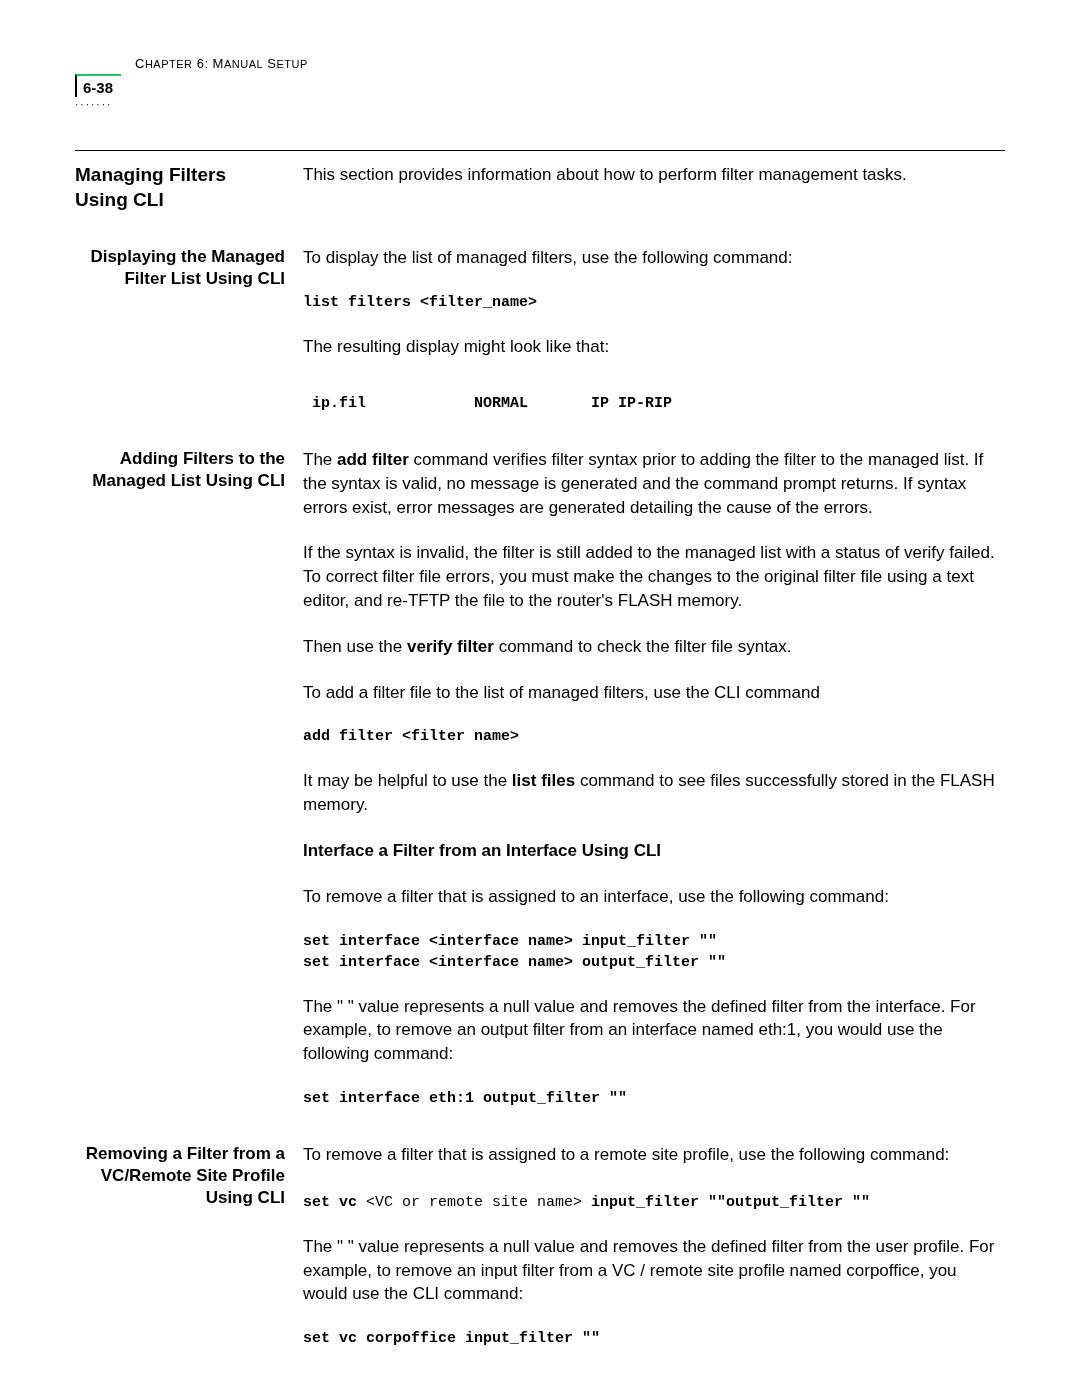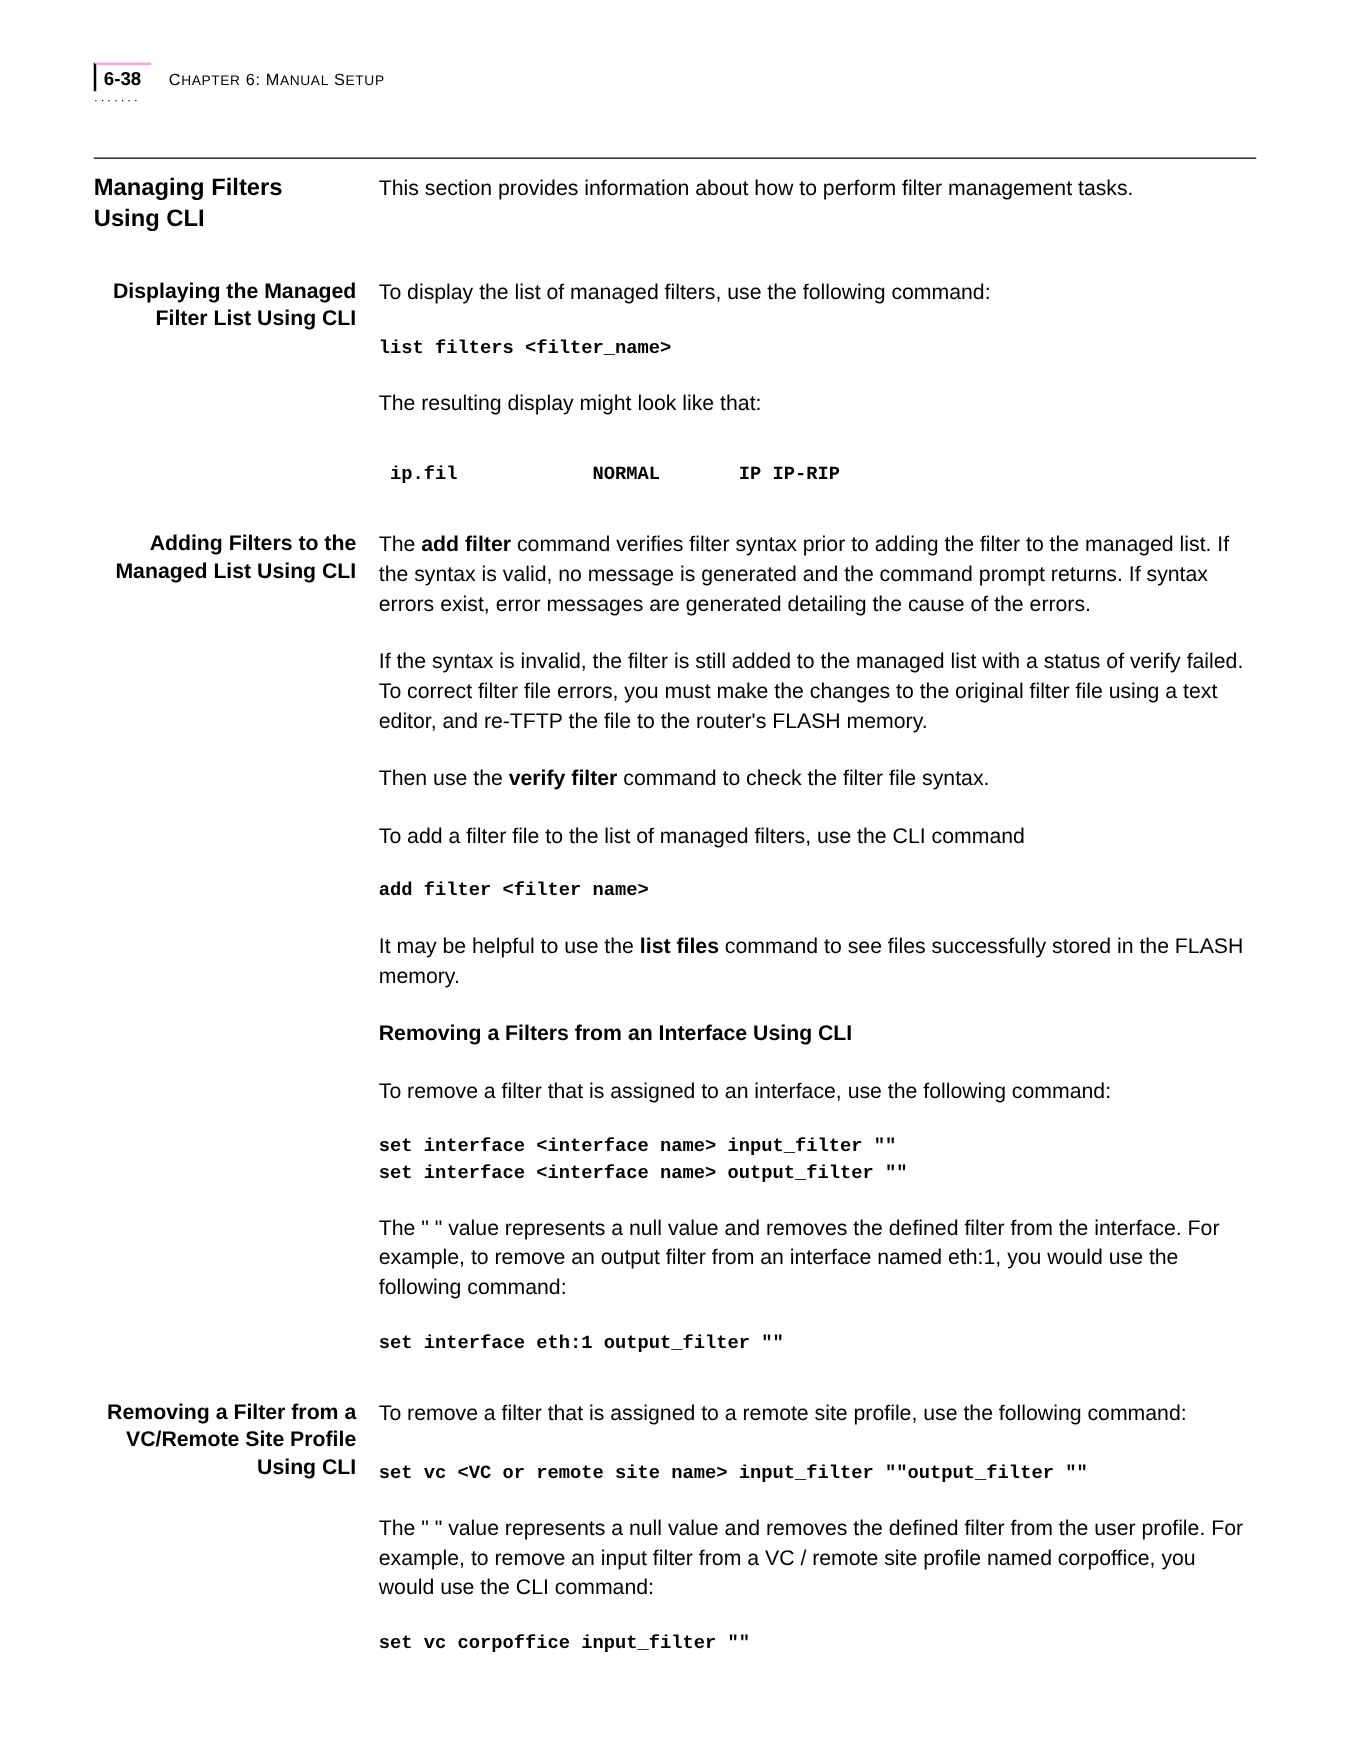--- a/index.html
+++ b/index.html
@@ -19,12 +19,13 @@
     margin-bottom: 40px;
   }
   .page-num-box {
-    border-top: 2px solid #f9a8d4;
+    border-top: 2px solid #22c55e;
     border-left: 2px solid #000;
     padding: 4px 8px 2px 6px;
     font-weight: bold;
     font-size: 15px;
     line-height: 1;
+    margin-top: 24px;
   }
   .chapter-label {
     font-size: 13px;

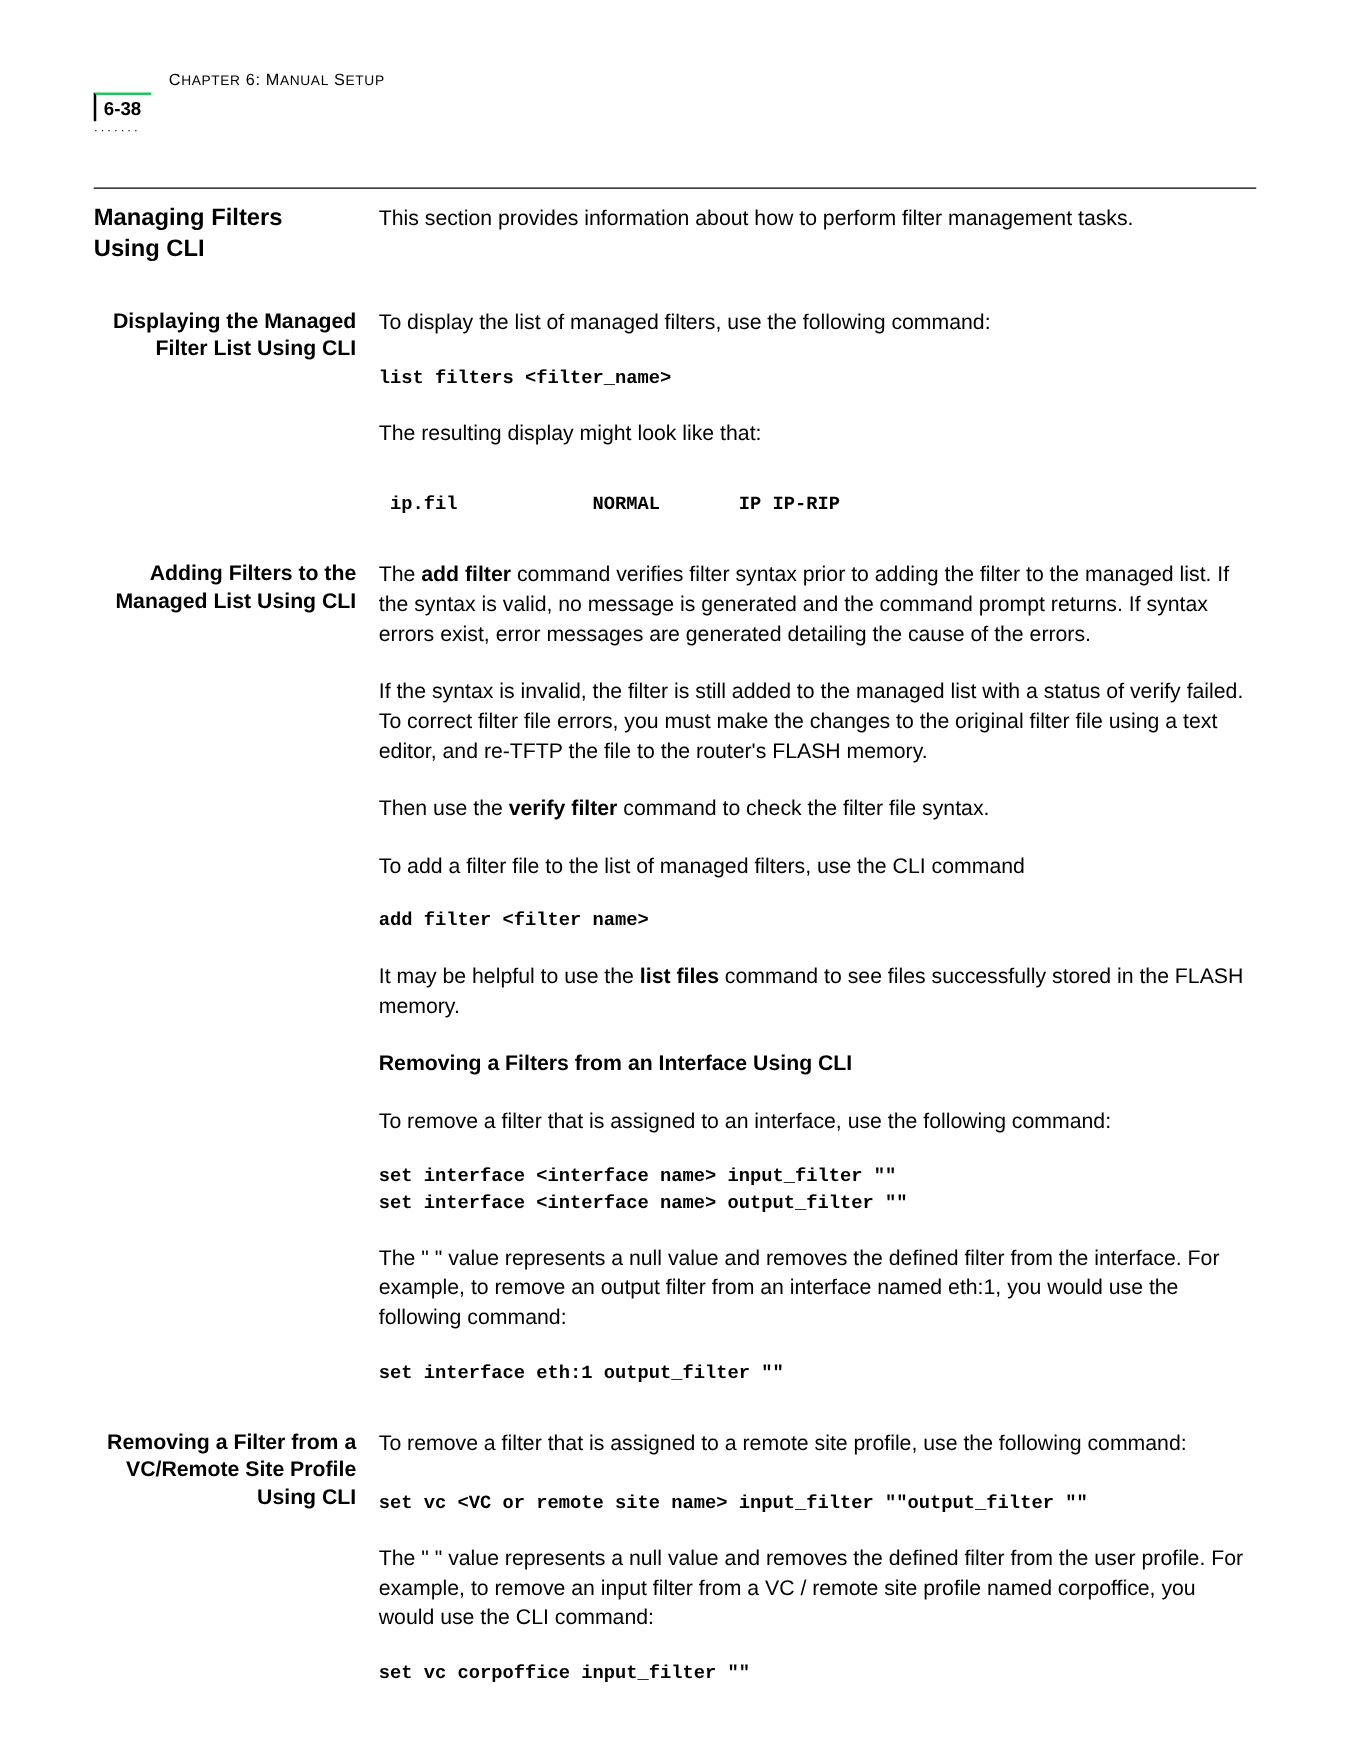--- a/index.html
+++ b/index.html
@@ -148,7 +148,7 @@
         <span>It may be helpful to use the </span><span class="b">list files</span><span> command to see files successfully stored in the FLASH memory.</span>
       </div>
       <div class="row-gap"></div>
-      <div class="sub-heading">Removing a Filters from an Interface Using CLI</div>
+      <div class="sub-heading">Interface a Filter from an Interface Using CLI</div>
       <div class="row-gap"></div>
       <div>To remove a filter that is assigned to an interface, use the following command:</div>
       <div class="row-gap"></div>

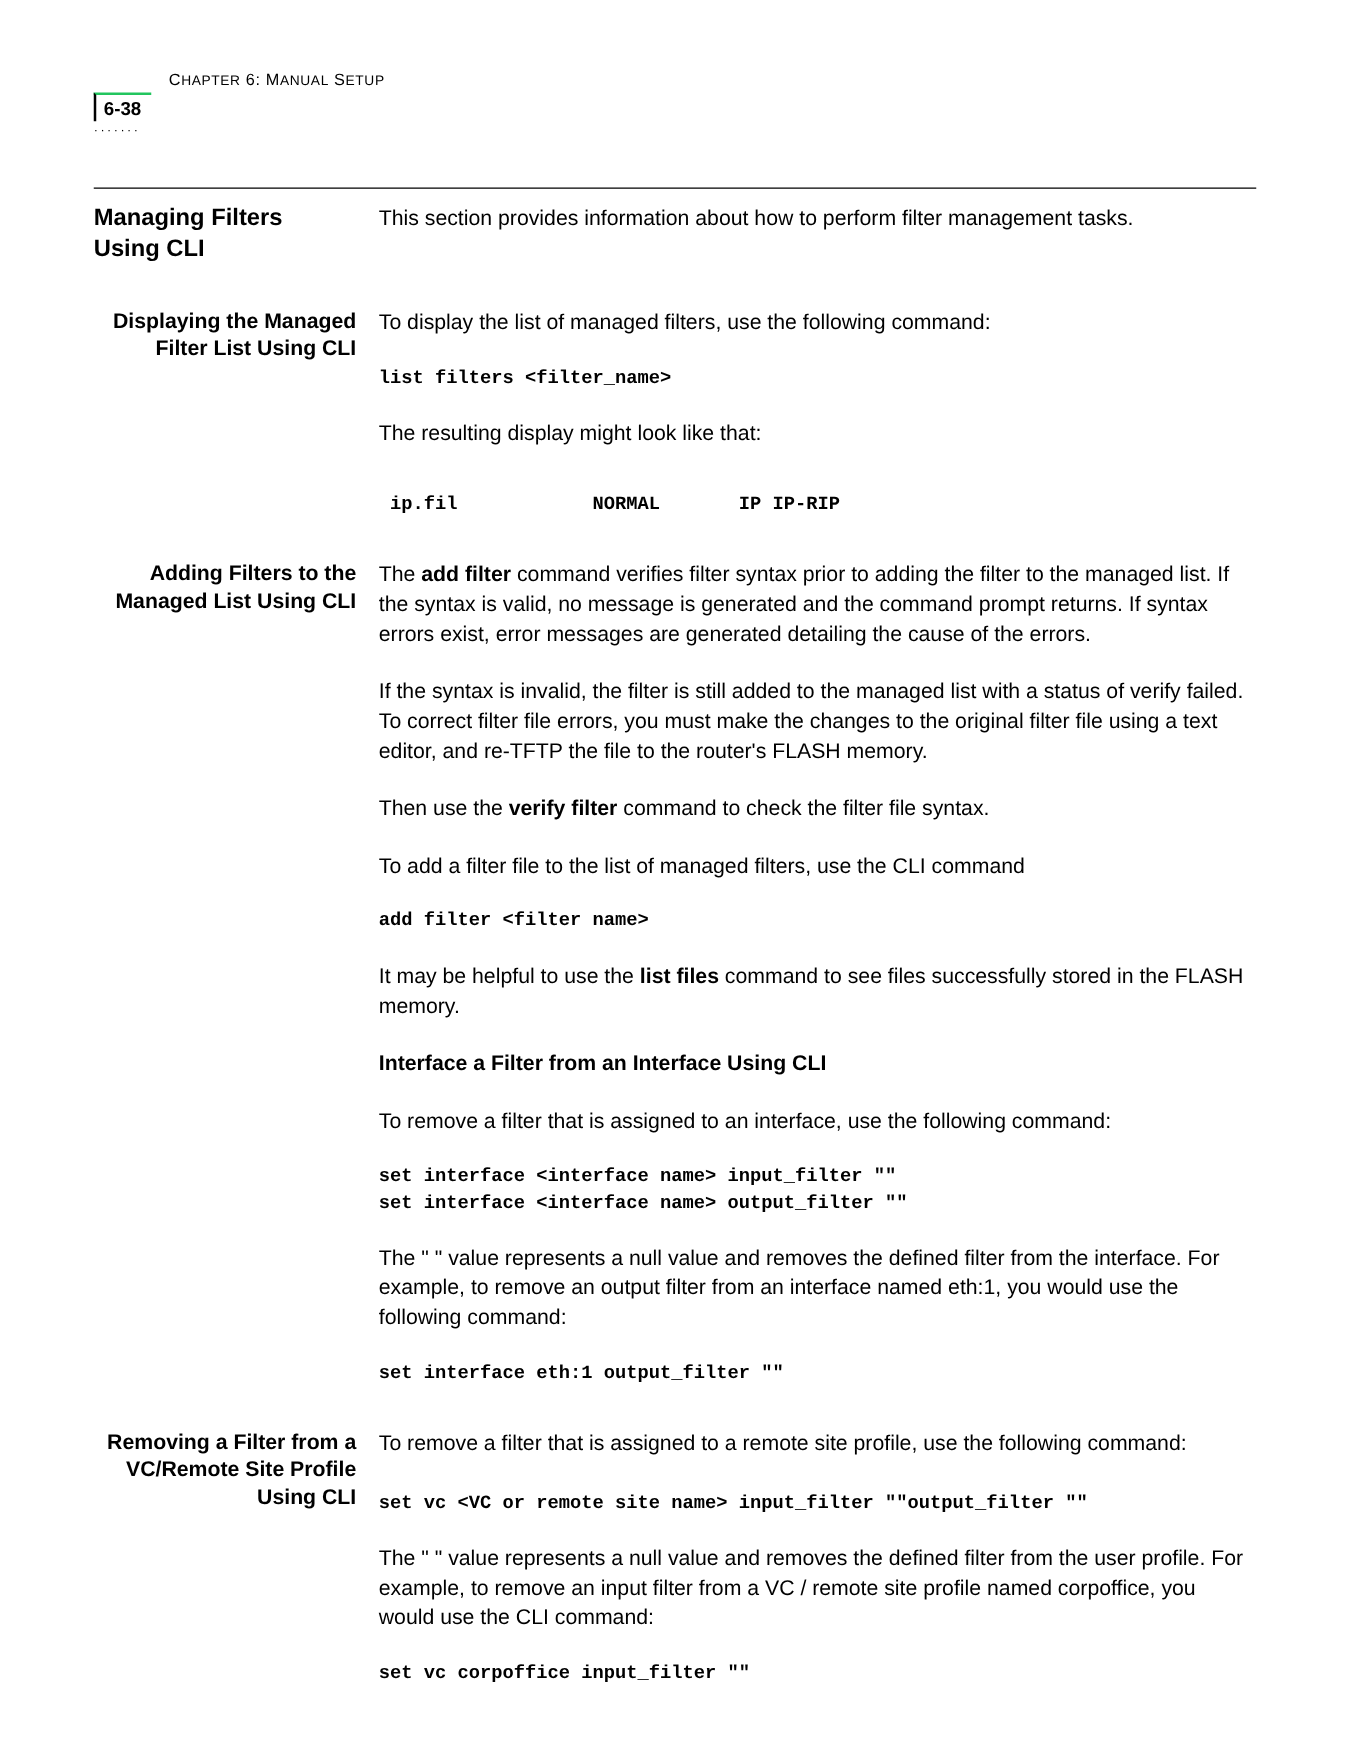--- a/index.html
+++ b/index.html
@@ -172,7 +172,7 @@
       <div>To remove a filter that is assigned to a remote site profile, use the following command:</div>
       <div class="row-gap"></div>
       <div>
-        <span class="mono">set vc </span><span class="mono-plain" style="font-weight:bold">&lt;VC or remote site name&gt;</span><span class="mono"> input_filter ""output_filter ""</span>
+        <span class="mono">set vc </span><span class="mono-plain" style="font-weight:normal">&lt;VC or remote site name&gt;</span><span class="mono"> input_filter ""output_filter ""</span>
       </div>
       <div class="row-gap"></div>
       <div>The " " value represents a null value and removes the defined filter from the user profile. For example, to remove an input filter from a VC / remote site profile named corpoffice, you would use the CLI command:</div>

